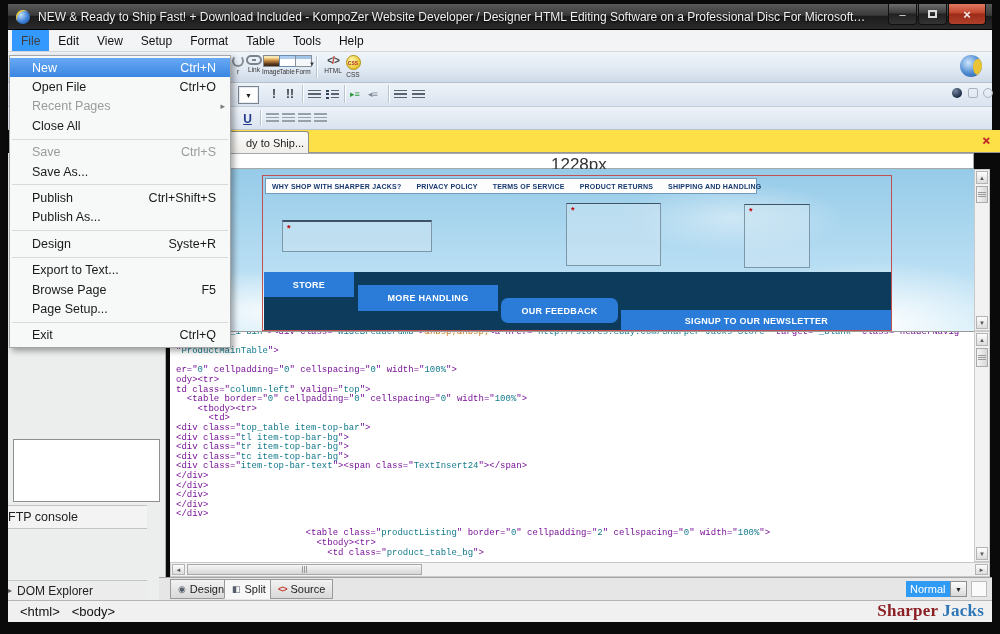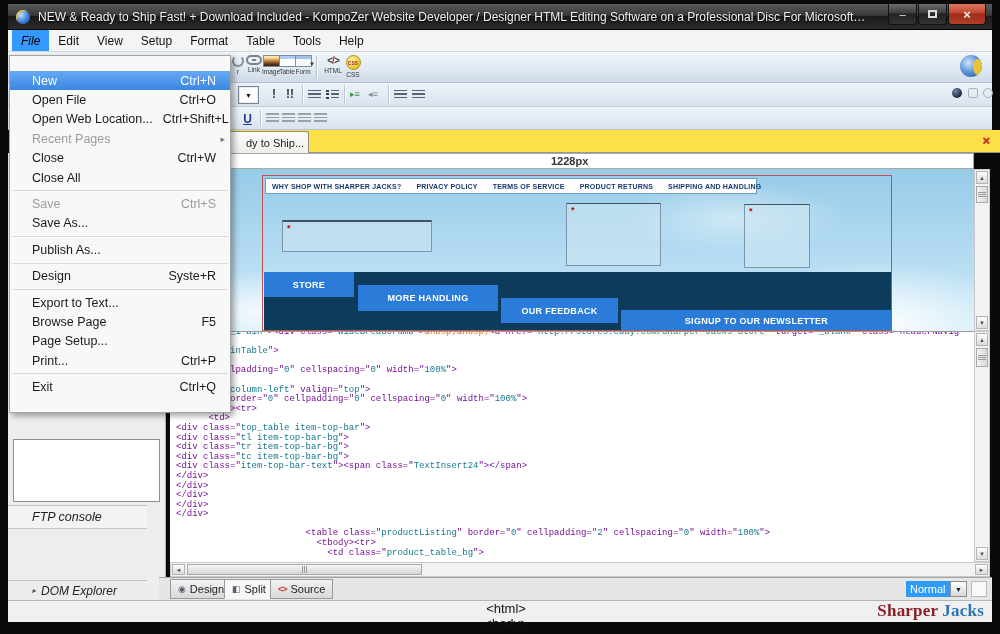--- a/index.html
+++ b/index.html
@@ -30,7 +30,7 @@
   .menubar{left:8px;top:30px;width:984px;height:22px;background:#f3f4f5;
     border-bottom:1px solid #d6d6d6;display:flex;align-items:stretch;padding-left:4px;}
   .mb-item{padding:3px 9px;font-size:12px;color:#111;display:flex;align-items:center;}
-  .mb-item.active{background:#3399ff;color:#000000;font-style:italic;}
+  .mb-item.active{background:#3399ff;color:#404040;}
 
   
   .tb1{left:8px;top:52px;width:984px;height:31px;

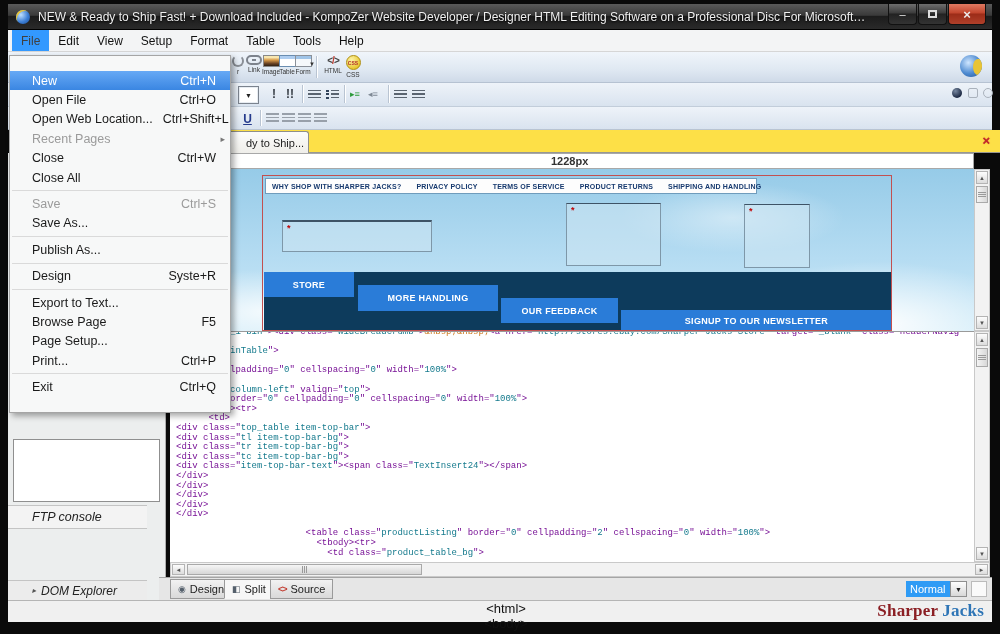--- a/index.html
+++ b/index.html
@@ -182,7 +182,7 @@
 
   
   .filemenu{left:9px;top:55px;width:222px;background:#f7f8f8;border:1px solid #a5a5a5;
-    box-shadow:3px 3px 6px rgba(0,0,0,.35);padding:15px 0;z-index:50;}
+    box-shadow:3px 3px 6px rgba(0,0,0,.35);padding:2px 0;z-index:50;}
   .menu-item{position:relative;height:19.4px;display:flex;align-items:center;
     padding:0 14px 0 22px;font-size:12.5px;color:#1a1a1a;}
   .menu-item .lab{flex:1;white-space:nowrap;}

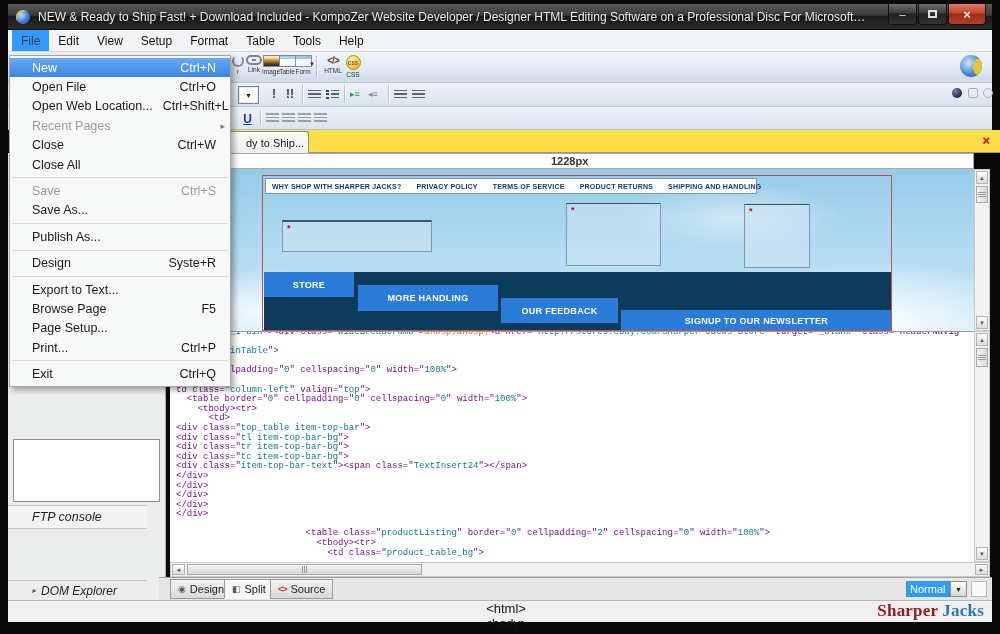--- a/index.html
+++ b/index.html
@@ -393,10 +393,6 @@
         <span class="lab">Open File</span>
         <span class="sc">Ctrl+O</span>
       </div>
-      <div class="menu-item">
-        <span class="lab">Open Web Location...</span>
-        <span class="sc">Ctrl+Shift+L</span>
-      </div>
       <div class="menu-item disabled">
         <span class="lab">Recent Pages</span>
         <span class="subarrow">▸</span>

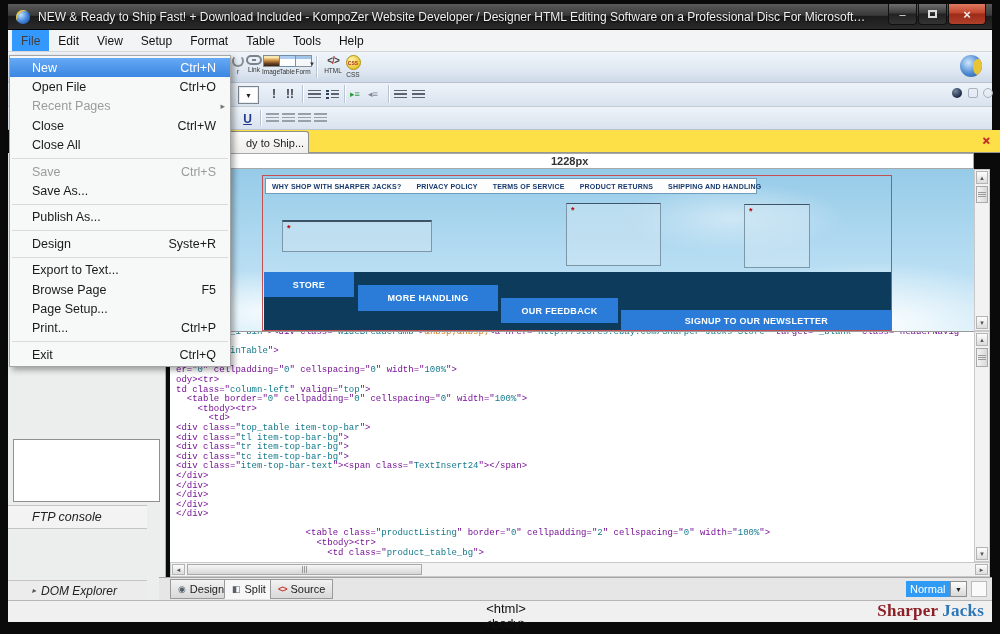--- a/index.html
+++ b/index.html
@@ -398,10 +398,6 @@
         <span class="subarrow">▸</span>
       </div>
       <div class="menu-item">
-        <span class="lab">Close</span>
-        <span class="sc">Ctrl+W</span>
-      </div>
-      <div class="menu-item">
         <span class="lab">Close All</span>
       </div>
       <div class="menu-sep"></div>

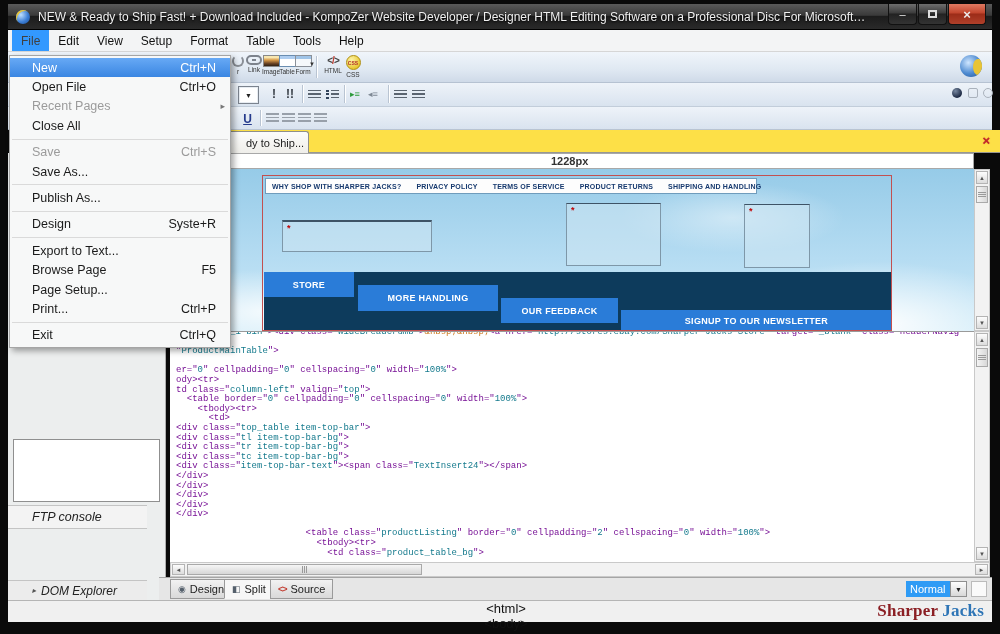--- a/index.html
+++ b/index.html
@@ -104,7 +104,7 @@
 
   
   .ruler{left:170px;top:153px;width:804px;height:16px;background:#fff;border:1px solid #a8a8a8;}
-  .ruler-label{position:absolute;left:380px;top:1px;font-size:11px;color:#333;font-weight:bold;}
+  .ruler-label{position:absolute;left:380px;top:1px;font-size:17px;color:#333;}
   .design{left:170px;top:169px;width:804px;height:162px;overflow:hidden;
     background:
       radial-gradient(ellipse 220px 90px at 88% 96%,rgba(255,255,255,.95),rgba(255,255,255,0) 70%),

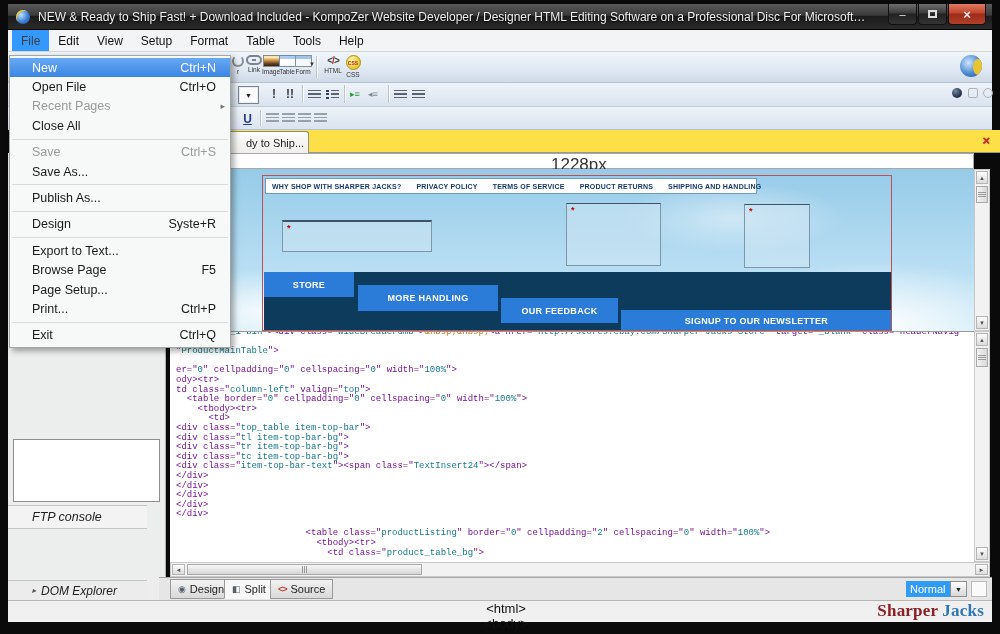--- a/index.html
+++ b/index.html
@@ -410,6 +410,10 @@
       </div>
       <div class="menu-sep"></div>
       <div class="menu-item">
+        <span class="lab">Publish</span>
+        <span class="sc">Ctrl+Shift+S</span>
+      </div>
+      <div class="menu-item">
         <span class="lab">Publish As...</span>
       </div>
       <div class="menu-sep"></div>

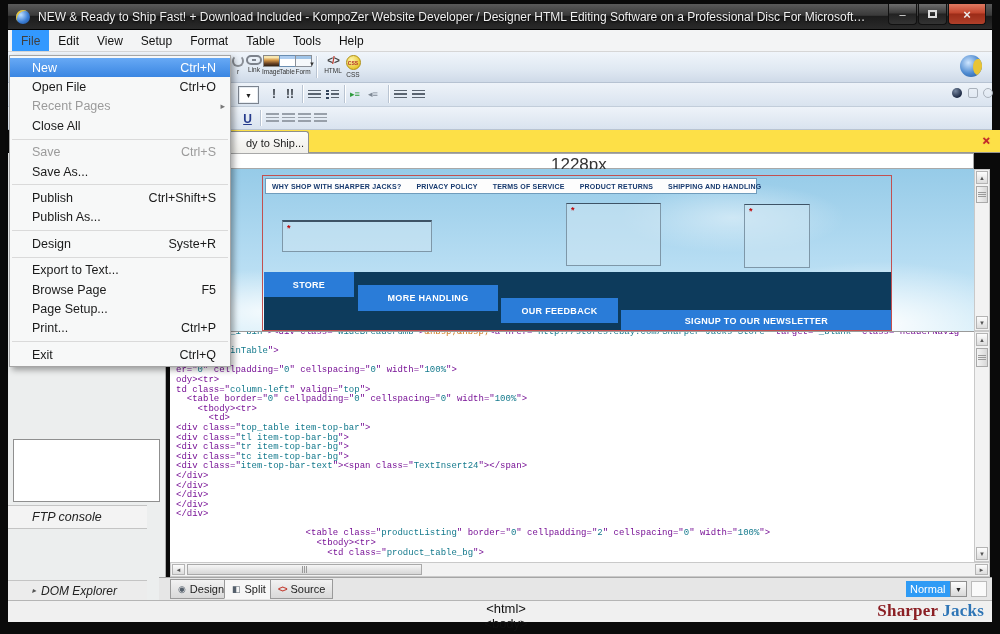--- a/index.html
+++ b/index.html
@@ -128,7 +128,7 @@
     display:flex;align-items:center;justify-content:center;letter-spacing:.3px;white-space:nowrap;}
   .dbtn-0{left:1px;top:96px;width:90px;height:25px;}
   .dbtn-1{left:95px;top:109px;width:140px;height:26px;}
-  .dbtn-2{left:238px;top:122px;width:117px;height:25px;}
+  .dbtn-2{left:238px;top:122px;width:117px;height:25px;border-radius:7px;}
   .dbtn-3{left:358px;top:134px;width:271px;height:22px;}
 
   

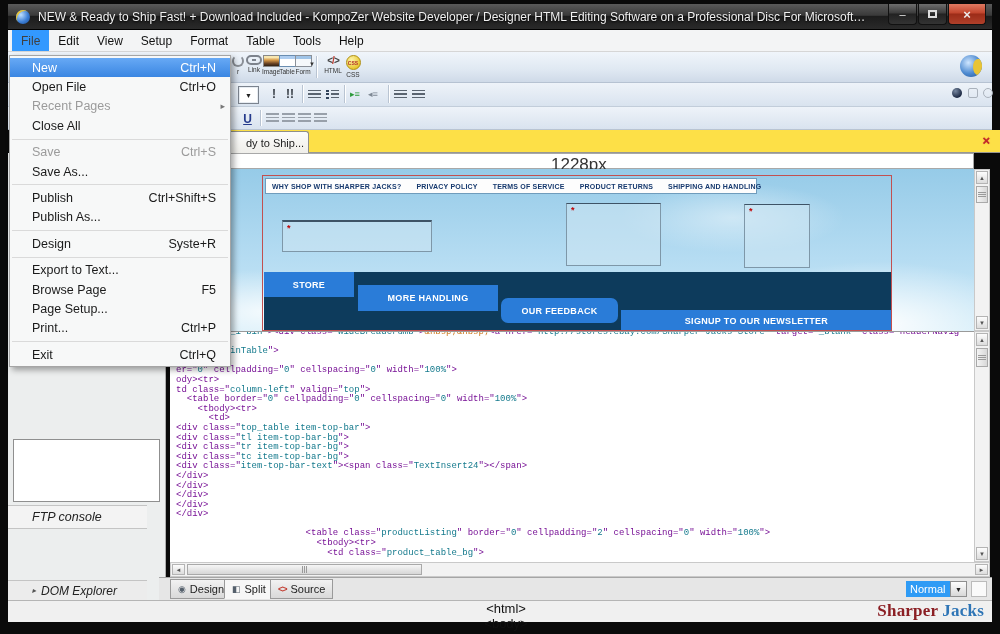--- a/index.html
+++ b/index.html
@@ -432,10 +432,6 @@
       <div class="menu-item">
         <span class="lab">Page Setup...</span>
       </div>
-      <div class="menu-item">
-        <span class="lab">Print...</span>
-        <span class="sc">Ctrl+P</span>
-      </div>
       <div class="menu-sep"></div>
       <div class="menu-item">
         <span class="lab">Exit</span>

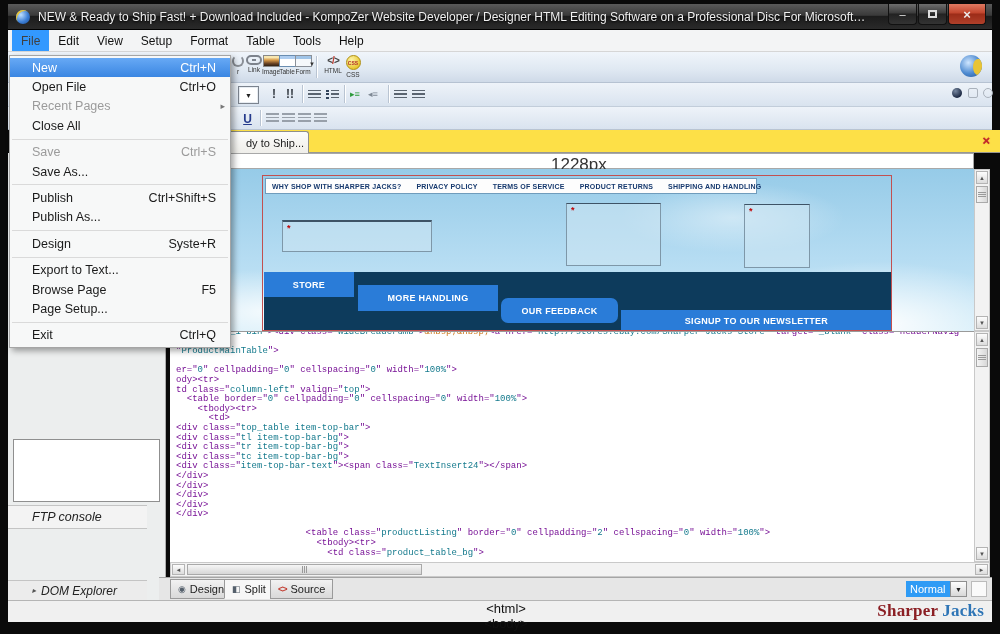--- a/index.html
+++ b/index.html
@@ -97,7 +97,7 @@
     border:1px solid #8f8f8f;}
   .side-bar{position:absolute;left:0;width:139px;height:24px;background:#f3f3f3;
     border-top:1px solid #c4c4c4;border-bottom:1px solid #c4c4c4;
-    display:flex;align-items:center;padding-left:24px;font-size:12.5px;color:#222;font-style:italic;}
+    display:flex;align-items:center;padding-left:0;font-size:12.5px;color:#222;}
   .ftpbar{top:352px;}
   .dombar{top:427px;height:20px;background:#ececec;border-bottom:none;font-size:12px;}
   .dom-arrow{font-size:8px;color:#555;margin-right:5px;}

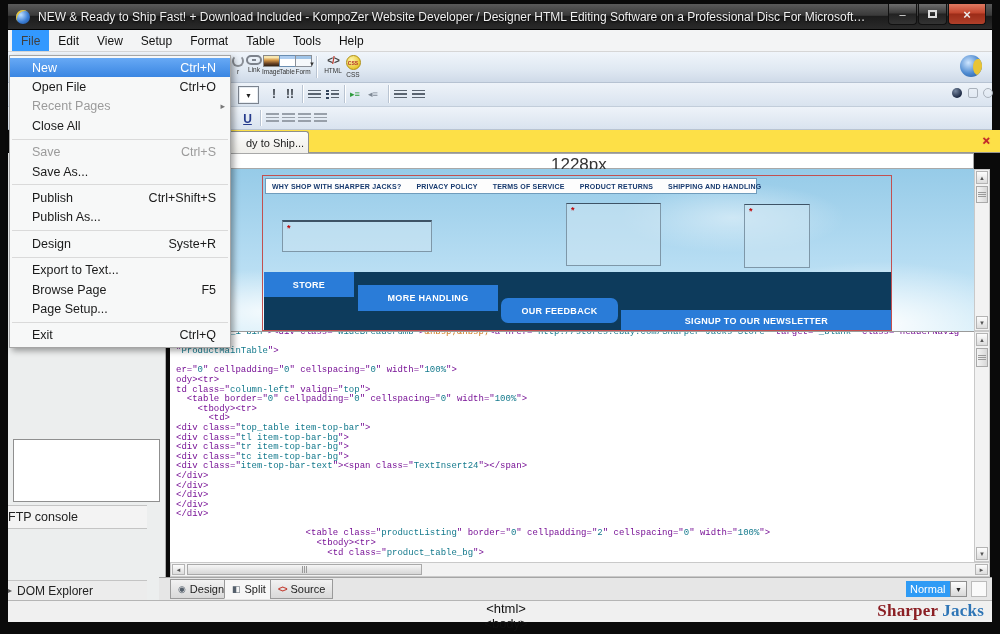--- a/index.html
+++ b/index.html
@@ -173,7 +173,7 @@
 
   
   .statusbar{left:8px;top:600px;width:984px;height:22px;background:#f0f0f0;border-top:1px solid #b5b5b5;
-    display:flex;align-items:center;flex-direction:column;}
+    display:flex;align-items:center;}
   .st-tag{font-size:13px;color:#111;margin-left:12px;}
   .brand{position:absolute;right:8px;top:0px;font-family:"Liberation Serif",serif;
     font-weight:bold;font-size:17px;letter-spacing:.2px;}

